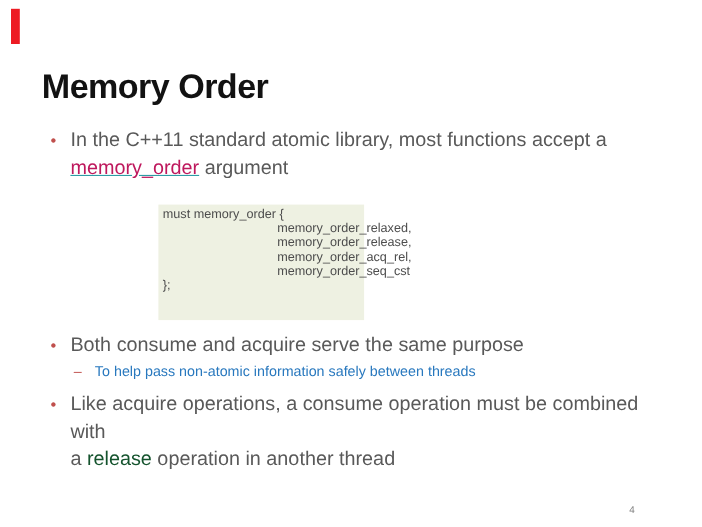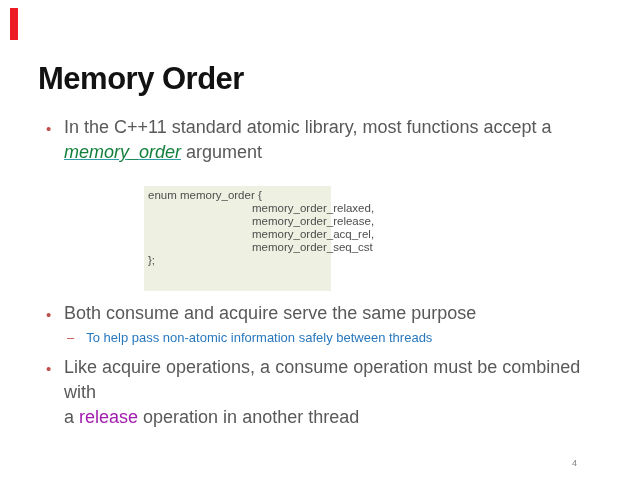--- a/index.html
+++ b/index.html
@@ -44,8 +44,7 @@
   }
   .line { display: block; }
   .mo-link {
-    color: #15803d;
-    font-style: italic;
+    color: #be185d;
     text-decoration: underline;
     text-decoration-color: #2d9da5;
     cursor: pointer;

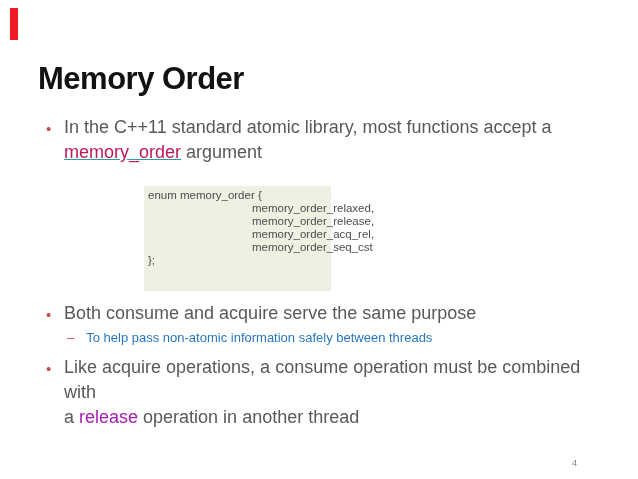--- a/index.html
+++ b/index.html
@@ -103,7 +103,7 @@
   </div>
 
   <div class="code-block">
-    <div class="code-line">enum memory_order {</div>
+    <div class="code-line">must memory_order {</div>
     <div class="code-line indent">memory_order_relaxed,</div>
     <div class="code-line indent">memory_order_release,</div>
     <div class="code-line indent">memory_order_acq_rel,</div>

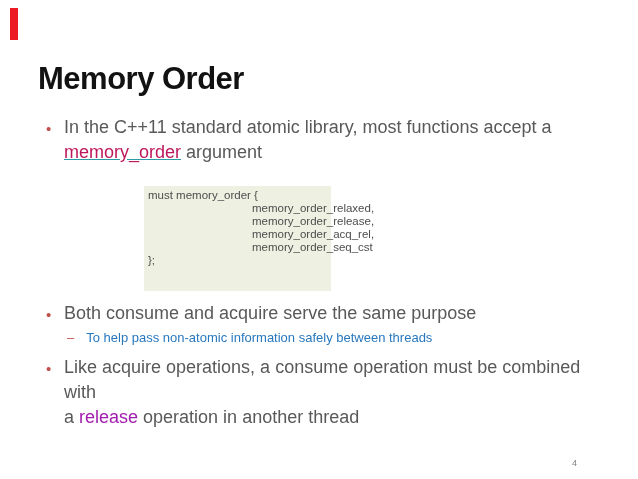--- a/index.html
+++ b/index.html
@@ -64,7 +64,7 @@
     color: #c0504d;
     margin-right: 12px;
   }
-  .emph-red { color: #a21caf; }
+  .emph-red { color: #14532d; }
   .code-block {
     position: absolute;
     left: 144px; top: 186px;

